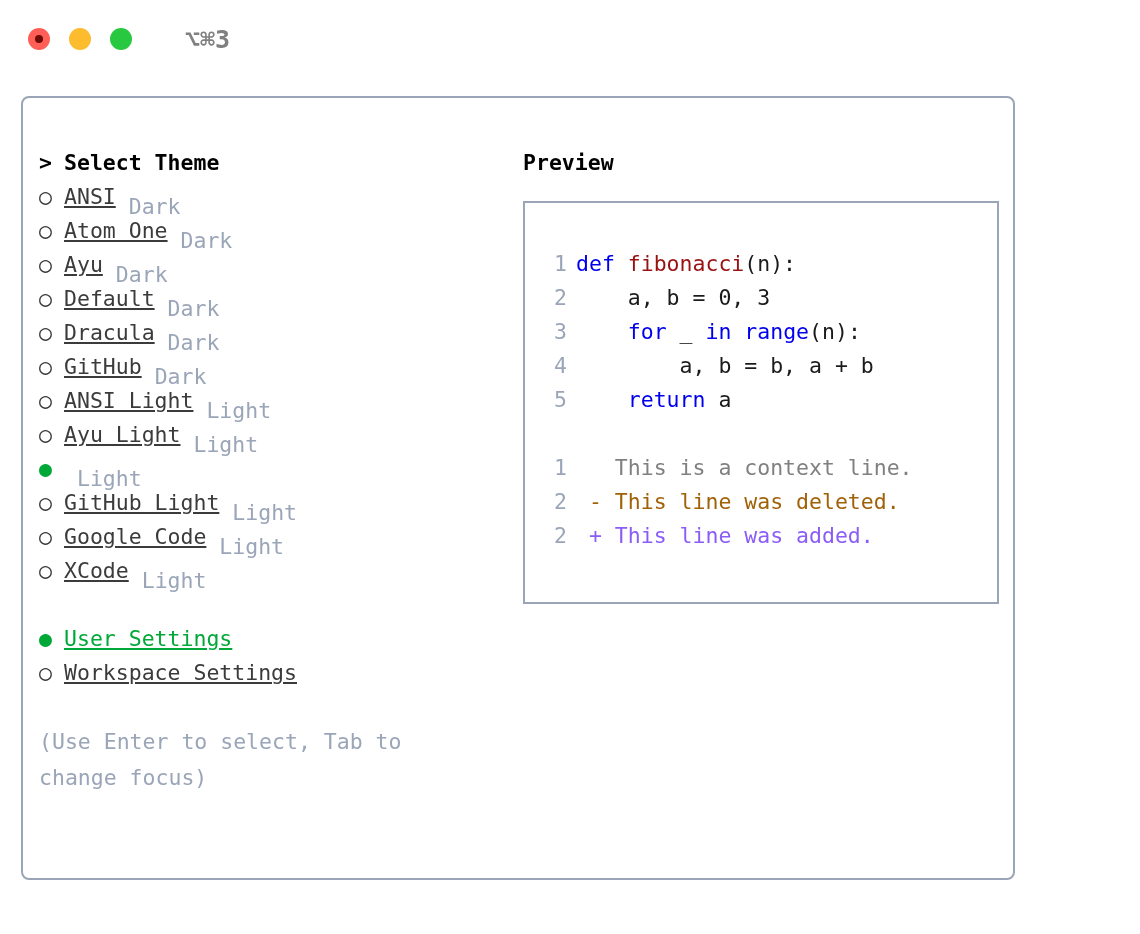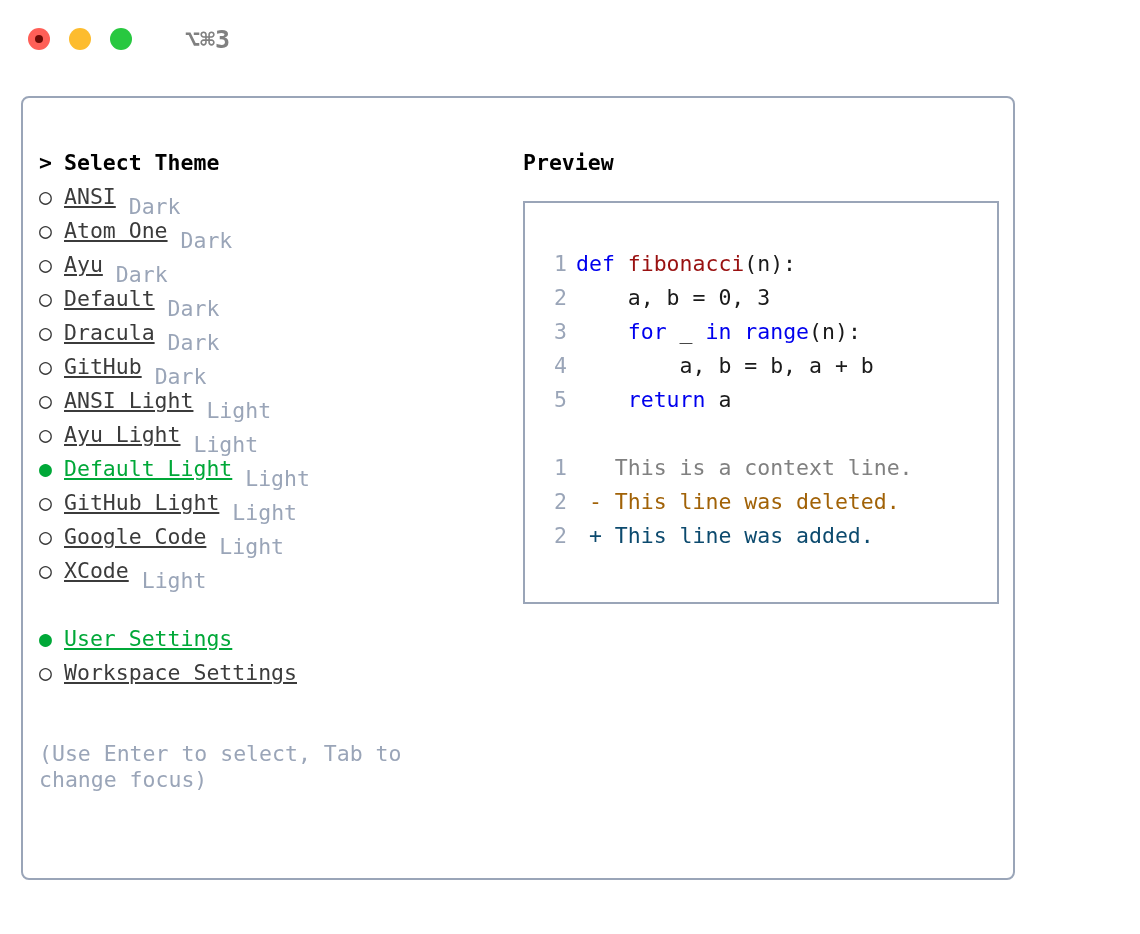--- a/index.html
+++ b/index.html
@@ -224,7 +224,7 @@
             <div class="row"><span class="marker dot-empty">○</span><span class="theme-name">GitHub</span><span> </span><span class="theme-kind">Dark</span></div>
             <div class="row"><span class="marker dot-empty">○</span><span class="theme-name">ANSI Light</span><span> </span><span class="theme-kind">Light</span></div>
             <div class="row"><span class="marker dot-empty">○</span><span class="theme-name">Ayu Light</span><span> </span><span class="theme-kind">Light</span></div>
-            <div class="row selected"><span class="marker dot-filled">●</span><span class="theme-name">Default Light</span><span> </span><span class="theme-kind">Light</span></div>
+            <div class="row selected"><span class="marker dot-filled">●</span><span> </span><span class="theme-kind">Light</span></div>
             <div class="row"><span class="marker dot-empty">○</span><span class="theme-name">GitHub Light</span><span> </span><span class="theme-kind">Light</span></div>
             <div class="row"><span class="marker dot-empty">○</span><span class="theme-name">Google Code</span><span> </span><span class="theme-kind">Light</span></div>
             <div class="row"><span class="marker dot-empty">○</span><span class="theme-name">XCode</span><span> </span><span class="theme-kind">Light</span></div>

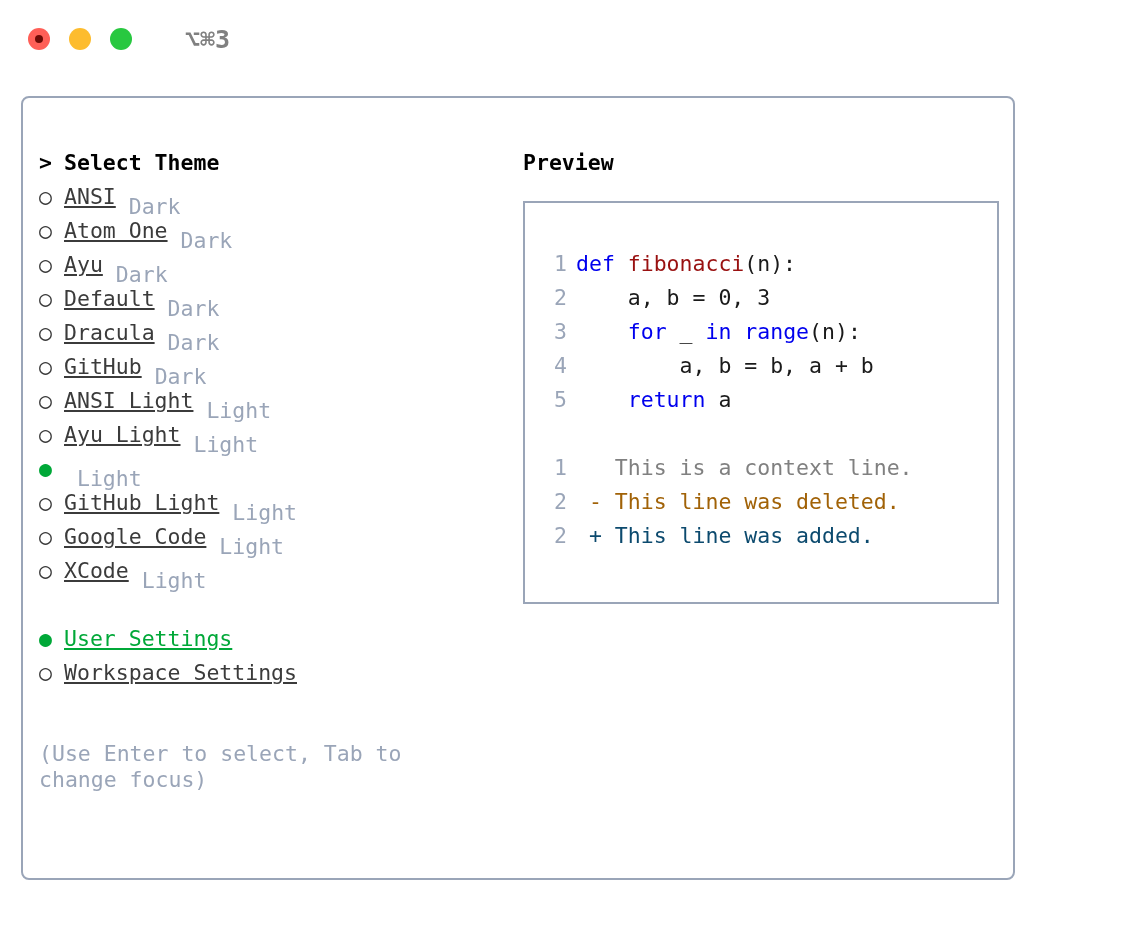--- a/index.html
+++ b/index.html
@@ -189,7 +189,7 @@
   .tok-plain   { color: #1a1a1a; }
   .tok-context { color: #808080; text-align: center; }
   .tok-del     { color: #a16207; }
-  .tok-add     { color: #0c4a6e; }
+  .tok-add     { color: #8b5cf6; }
   .blank-line  { height: 34px; }
 </style>
 </head>

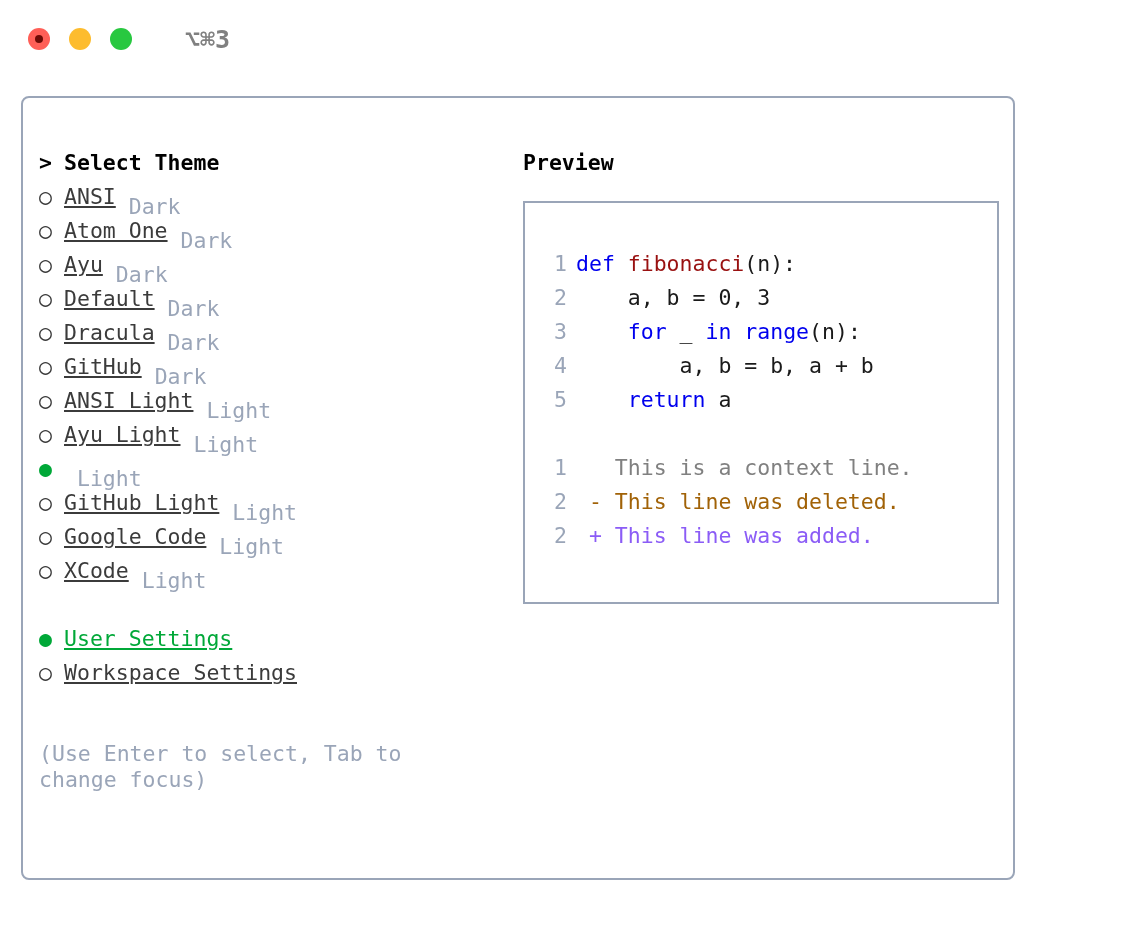--- a/index.html
+++ b/index.html
@@ -138,10 +138,10 @@
   }
 
   .hint {
-    margin-top: 51px;
+    margin-top: 34px;
     color: #9aa5b8;
     font-size: 21.5px;
-    line-height: 26px;
+    line-height: 36px;
     width: 400px;
     white-space: pre-wrap;
   }

